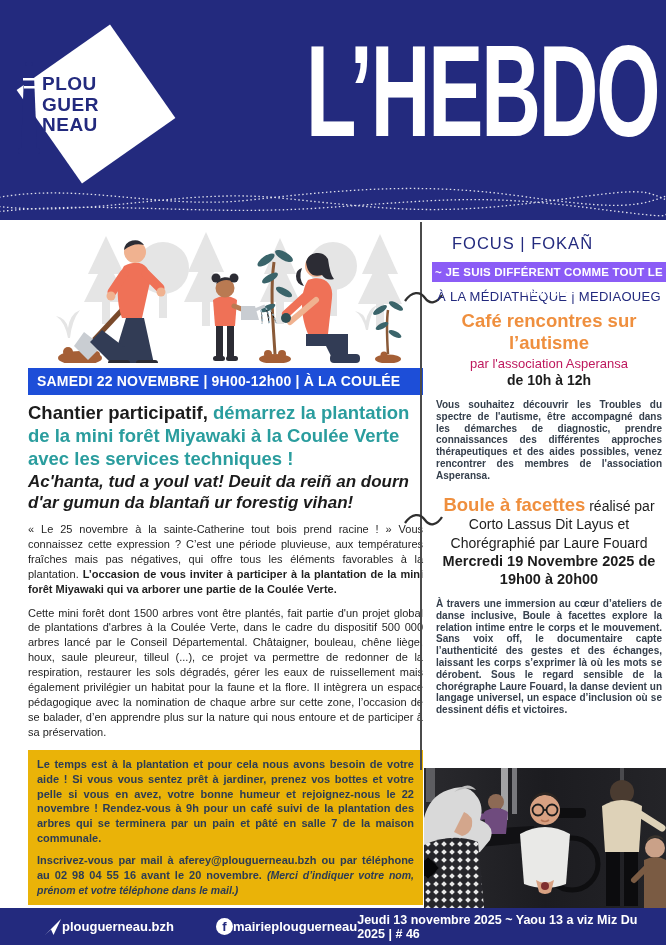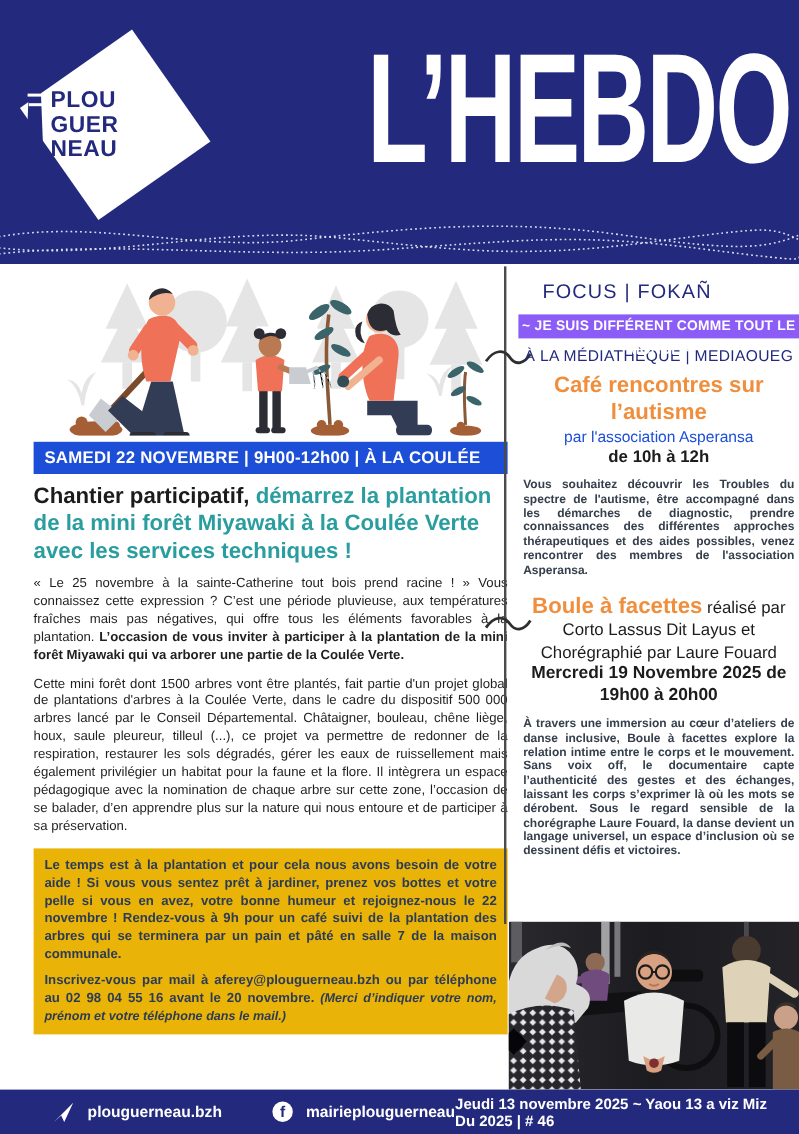--- a/index.html
+++ b/index.html
@@ -50,7 +50,7 @@
        letter-spacing:.3px;}
   .ev-title{margin-top:6px;color:#ef8f3e;font-size:18.5px;font-weight:700;text-align:center;
             line-height:22px;}
-  .ev-by{margin-top:2px;font-size:13px;color:#1d4ed8;text-align:center;line-height:16px;}
+  .ev-by{margin-top:2px;font-size:13px;color:#be185d;text-align:center;line-height:16px;}
   .ev-date{font-size:14px;font-weight:700;color:#1c1c1c;text-align:center;line-height:17px;}
   .rbody{margin-top:10px;padding:0 4px 0 4px;font-size:10px;font-weight:700;color:#36404d;
          line-height:11.8px;text-align:justify;}

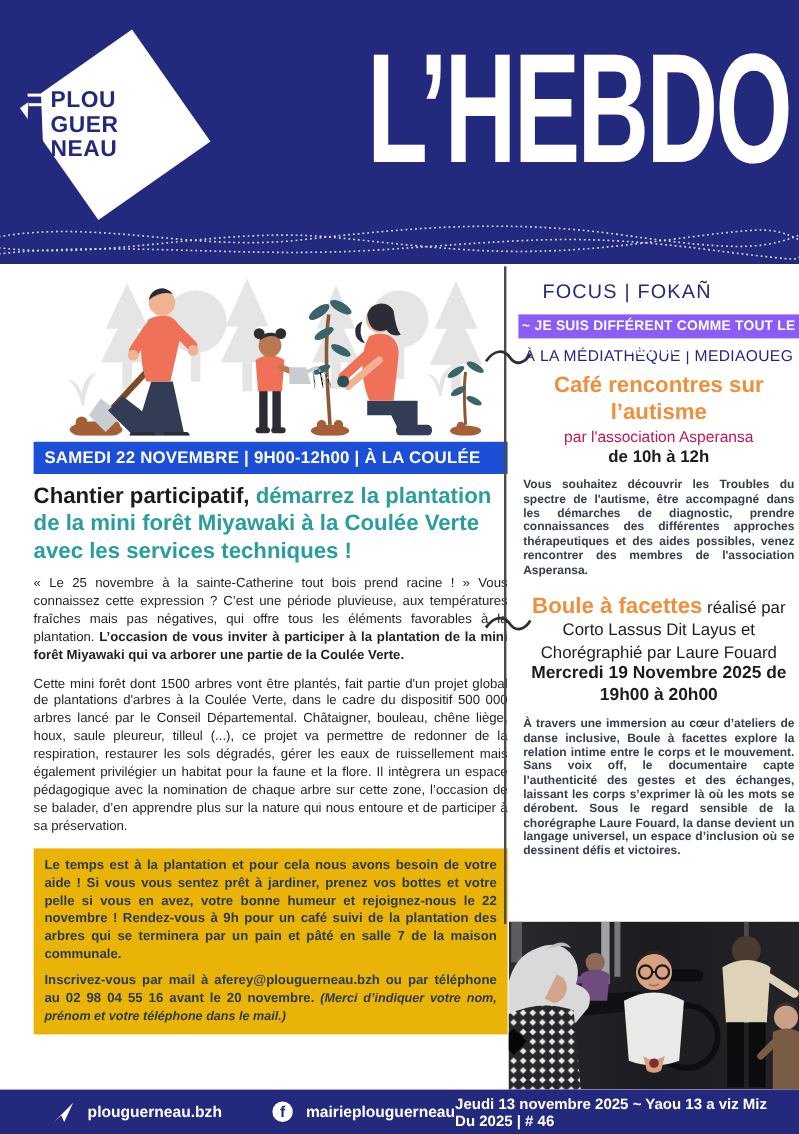--- a/index.html
+++ b/index.html
@@ -219,6 +219,7 @@
 
     <div class="art-title"><span>Chantier participatif,</span><span class="teal"> démarrez la plantation de la mini forêt Miyawaki à la Coulée Verte avec les services techniques !</span></div>
 
+    <div class="breton">Ac'hanta, tud a youl vat! Deuit da reiñ an dourn d'ar gumun da blantañ ur forestig vihan!</div>
 
     <div class="bodyp"><span>« Le 25 novembre à la sainte-Catherine tout bois prend racine ! » Vous connaissez cette expression ? C’est une période pluvieuse, aux températures fraîches mais pas négatives, qui offre tous les éléments favorables à la plantation. </span><b>L’occasion de vous inviter à participer à la plantation de la mini forêt Miyawaki qui va arborer une partie de la Coulée Verte.</b></div>
 

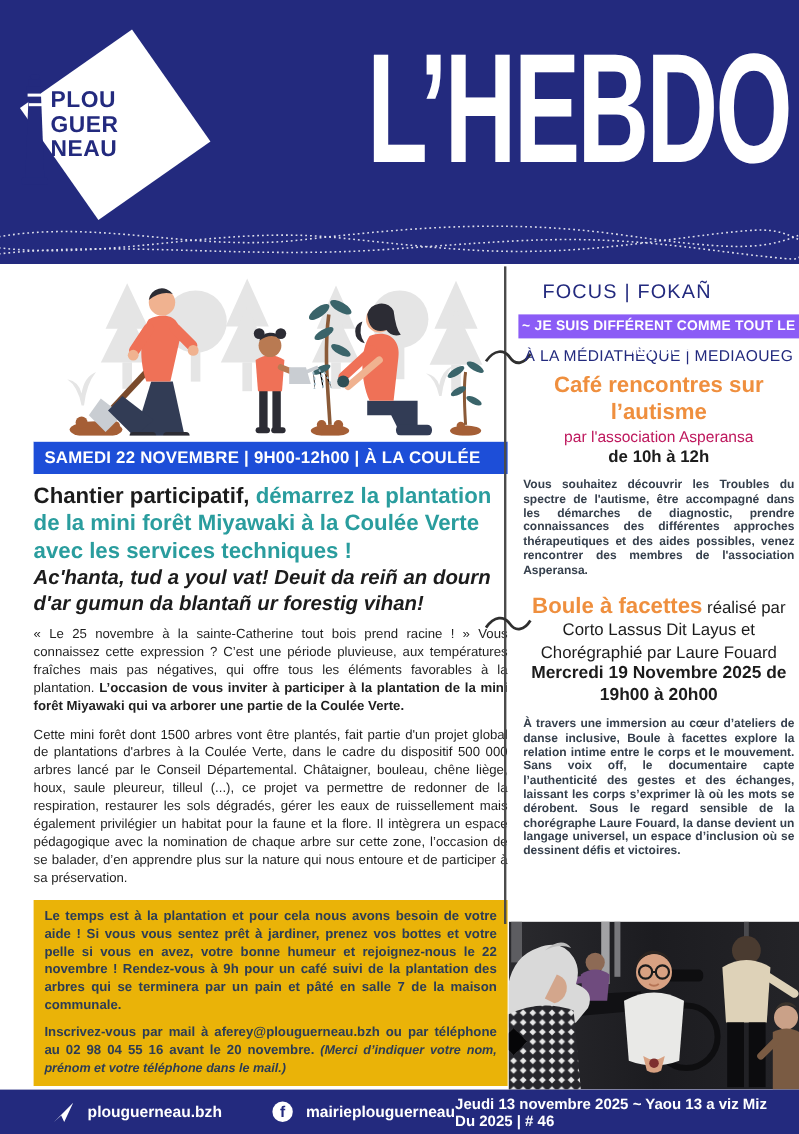--- a/index.html
+++ b/index.html
@@ -62,7 +62,7 @@
   
   .footer{position:absolute;left:0;bottom:0;width:666px;height:37px;background:#232a7e;
           display:flex;align-items:center;color:#fff;font-weight:700;font-size:13px;}
-  .f-item{display:flex;align-items:center;gap:11px;}
+  .f-item{display:flex;align-items:center;gap:0;}
   .f-item.web{margin-left:44px;}
   .f-item.fb{margin-left:42px;}
   .fb-circle{width:17px;height:17px;border-radius:50%;background:#fff;color:#232a7e;

